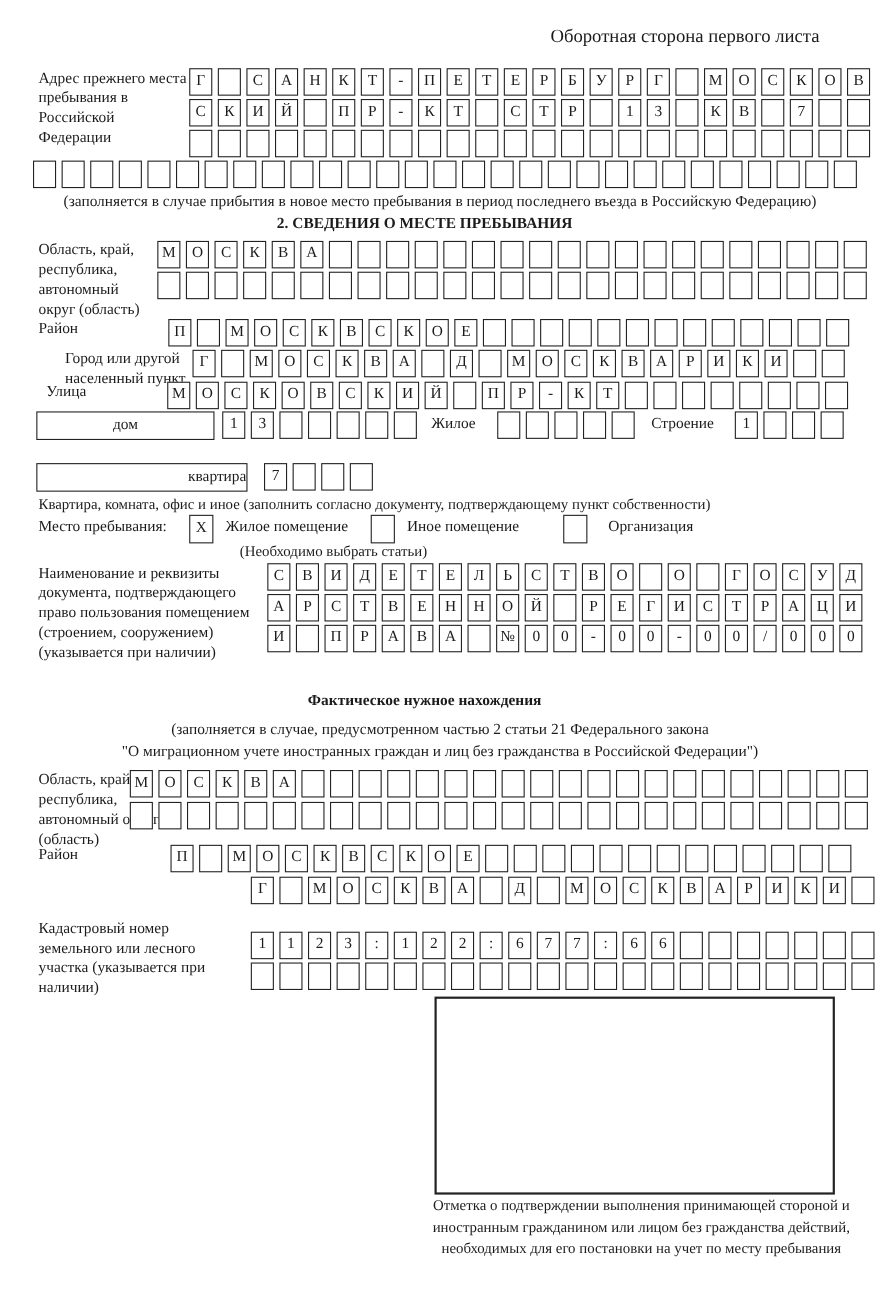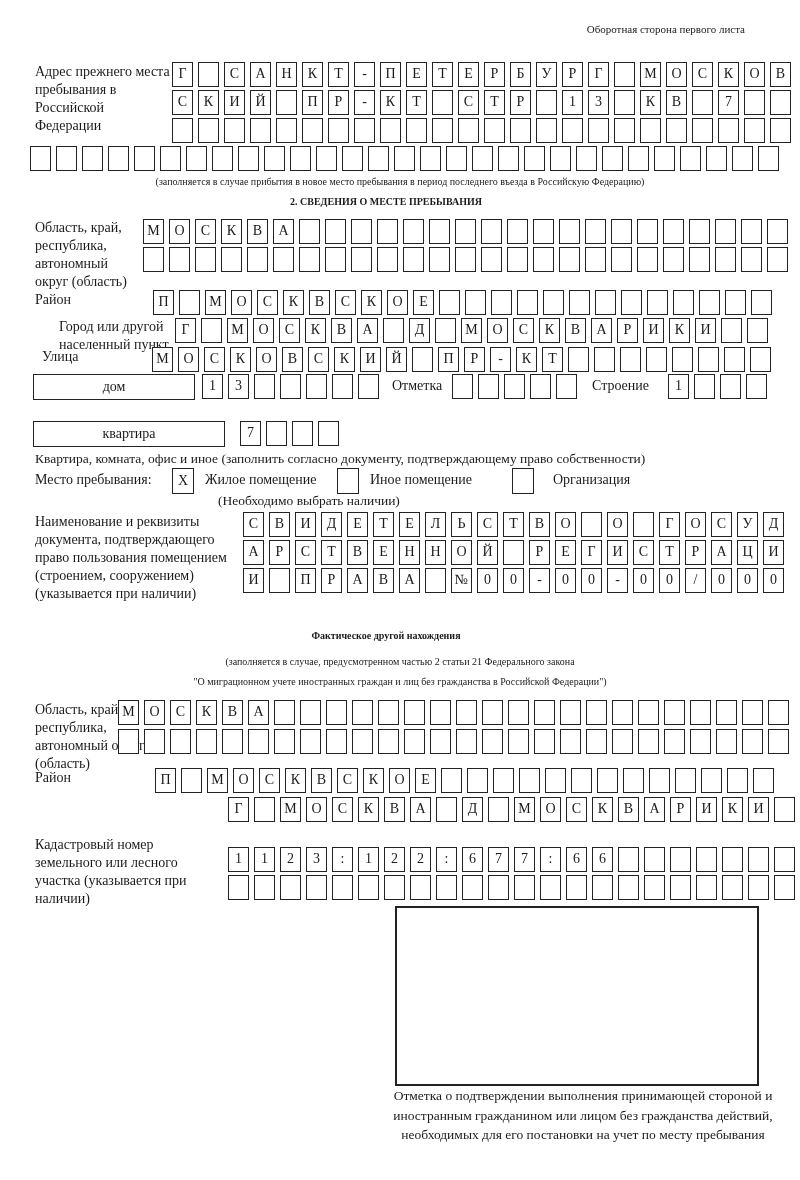--- a/index.html
+++ b/index.html
@@ -28,7 +28,7 @@
 
 <div id="page">
 
-  <div class="abs lbl" style="top:22px;right:55px;font-size:11px;">Оборотная сторона первого листа</div>
+  <div class="abs lbl" style="top:22px;right:55px;font-size:17px;">Оборотная сторона первого листа</div>
 
   <div class="abs lbl" style="left:35px;top:63px;width:138px;">Адрес прежнего места пребывания в Российской Федерации</div>
   <div class="row" style="left:172px;top:62px;"><span class="cell">Г</span><span class="cell"></span><span class="cell">С</span><span class="cell">А</span><span class="cell">Н</span><span class="cell">К</span><span class="cell">Т</span><span class="cell">-</span><span class="cell">П</span><span class="cell">Е</span><span class="cell">Т</span><span class="cell">Е</span><span class="cell">Р</span><span class="cell">Б</span><span class="cell">У</span><span class="cell">Р</span><span class="cell">Г</span><span class="cell"></span><span class="cell">М</span><span class="cell">О</span><span class="cell">С</span><span class="cell">К</span><span class="cell">О</span><span class="cell">В</span></div>

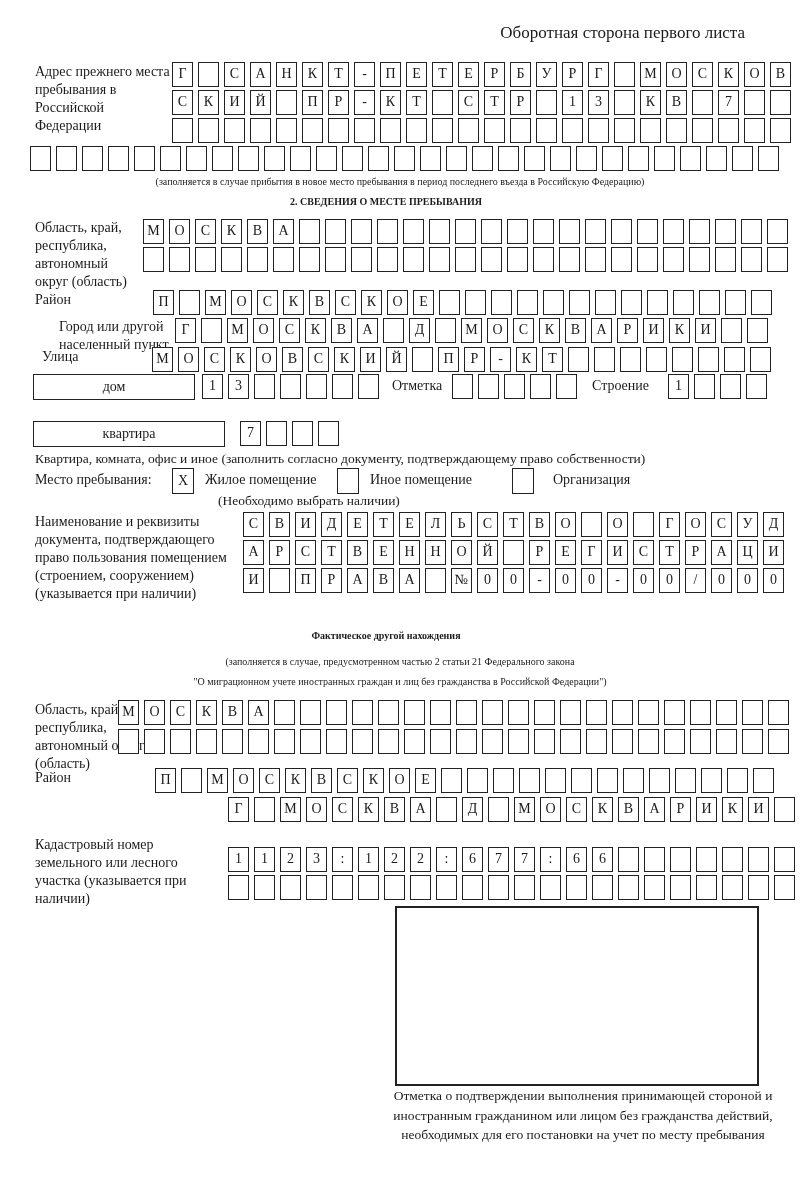--- a/index.html
+++ b/index.html
@@ -14,7 +14,7 @@
   .widebox{position:absolute;box-sizing:border-box;height:26px;border:1.6px solid #222;
         text-align:center;font-size:14px;line-height:23px;background:#fff;}
   .cap{font-size:13.5px;}
-  .note{font-size:10px;text-align:center;width:800px;}
+  .note{font-size:14px;text-align:center;width:800px;}
   .title{font-size:10px;font-weight:bold;text-align:center;width:772px;}
   .cb{display:inline-block;box-sizing:border-box;width:22px;height:26px;border:1.6px solid #222;
       text-align:center;font-size:14px;line-height:23px;vertical-align:middle;background:#fff;}

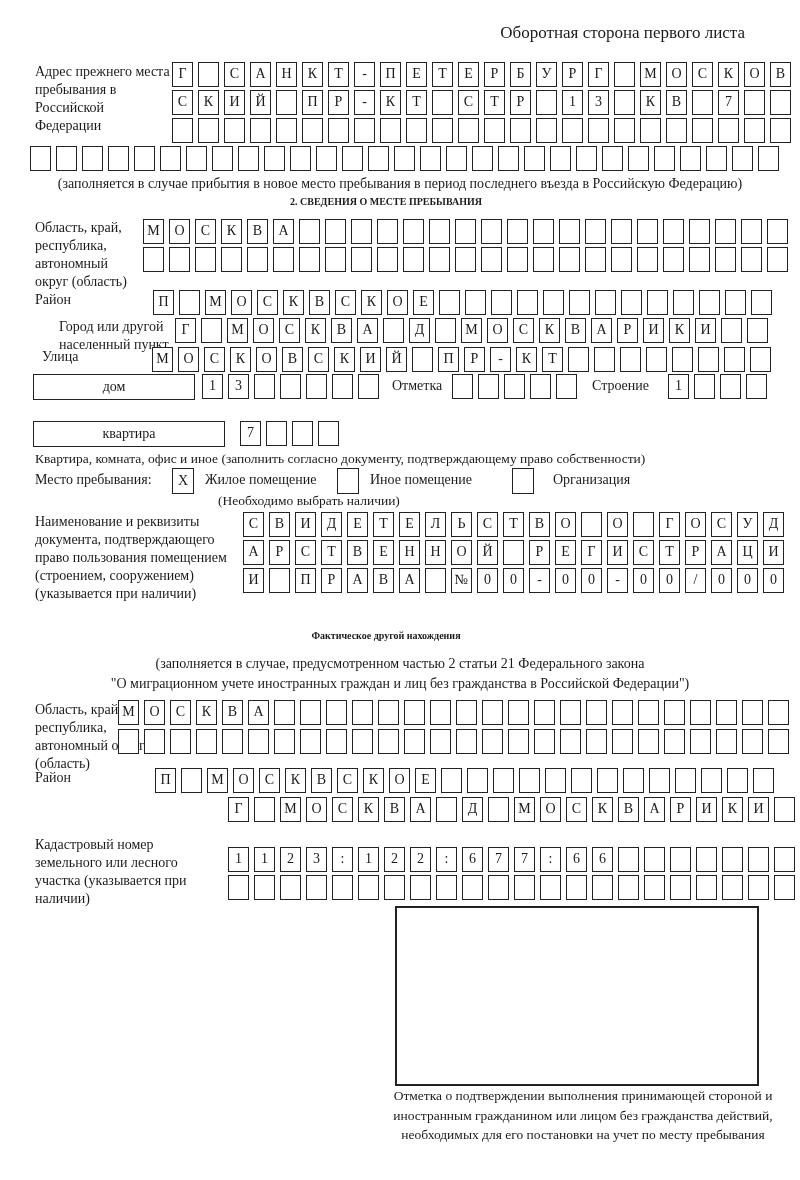--- a/index.html
+++ b/index.html
@@ -15,7 +15,7 @@
         text-align:center;font-size:14px;line-height:23px;background:#fff;}
   .cap{font-size:13.5px;}
   .note{font-size:14px;text-align:center;width:800px;}
-  .title{font-size:10px;font-weight:bold;text-align:center;width:772px;}
+  .title{font-size:14px;font-weight:bold;text-align:center;width:772px;}
   .cb{display:inline-block;box-sizing:border-box;width:22px;height:26px;border:1.6px solid #222;
       text-align:center;font-size:14px;line-height:23px;vertical-align:middle;background:#fff;}
   .stamp{position:absolute;left:395px;top:906px;width:360px;height:176px;

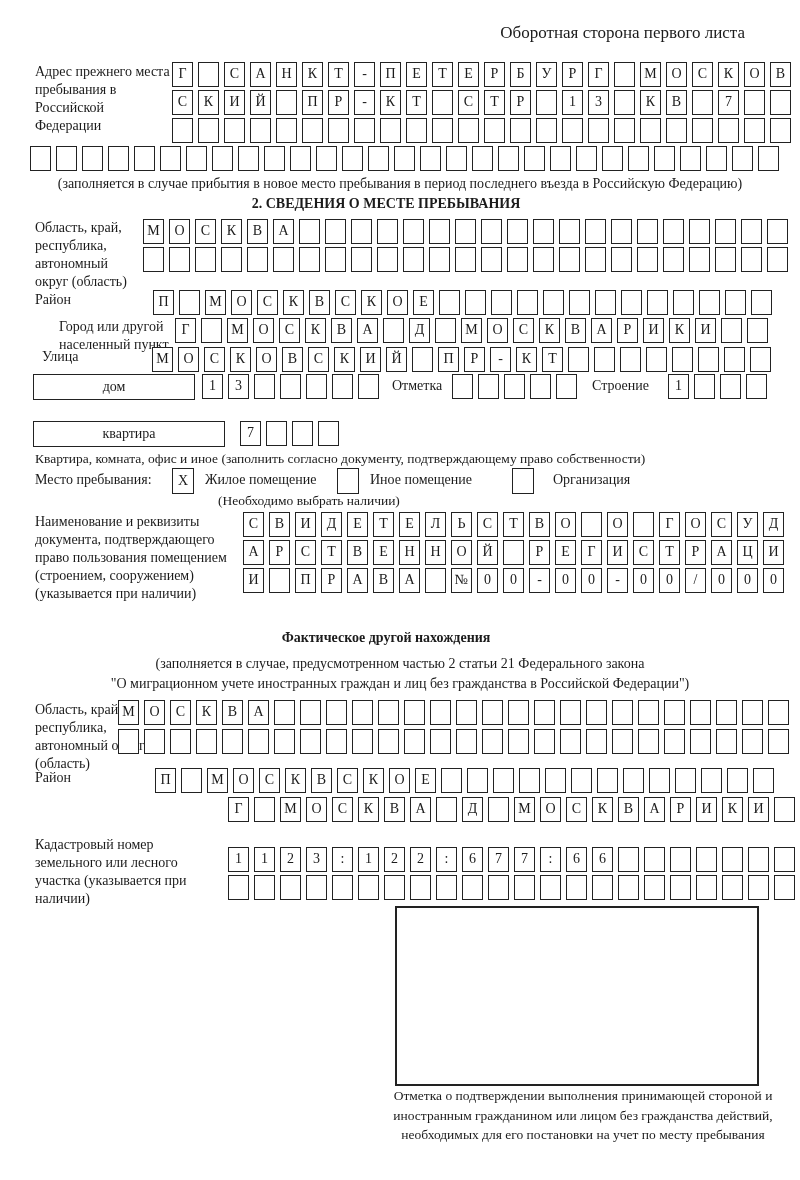--- a/index.html
+++ b/index.html
@@ -54,7 +54,7 @@
 
   <div class="widebox" style="left:33px;top:374px;width:162px;">дом</div>
   <div class="row" style="left:202px;top:374px;"><span class="cell">1</span><span class="cell">3</span><span class="cell"></span><span class="cell"></span><span class="cell"></span><span class="cell"></span><span class="cell"></span></div>
-  <div class="abs lbl" style="left:392px;top:377px;">Отметка</div>
+  <div class="abs lbl" style="left:392px;top:377px;">Жилое</div>
   <div class="row" style="left:452px;top:374px;"><span class="cell"></span><span class="cell"></span><span class="cell"></span><span class="cell"></span><span class="cell"></span></div>
   <div class="abs lbl" style="left:592px;top:377px;">Строение</div>
   <div class="row" style="left:668px;top:374px;"><span class="cell">1</span><span class="cell"></span><span class="cell"></span><span class="cell"></span></div>

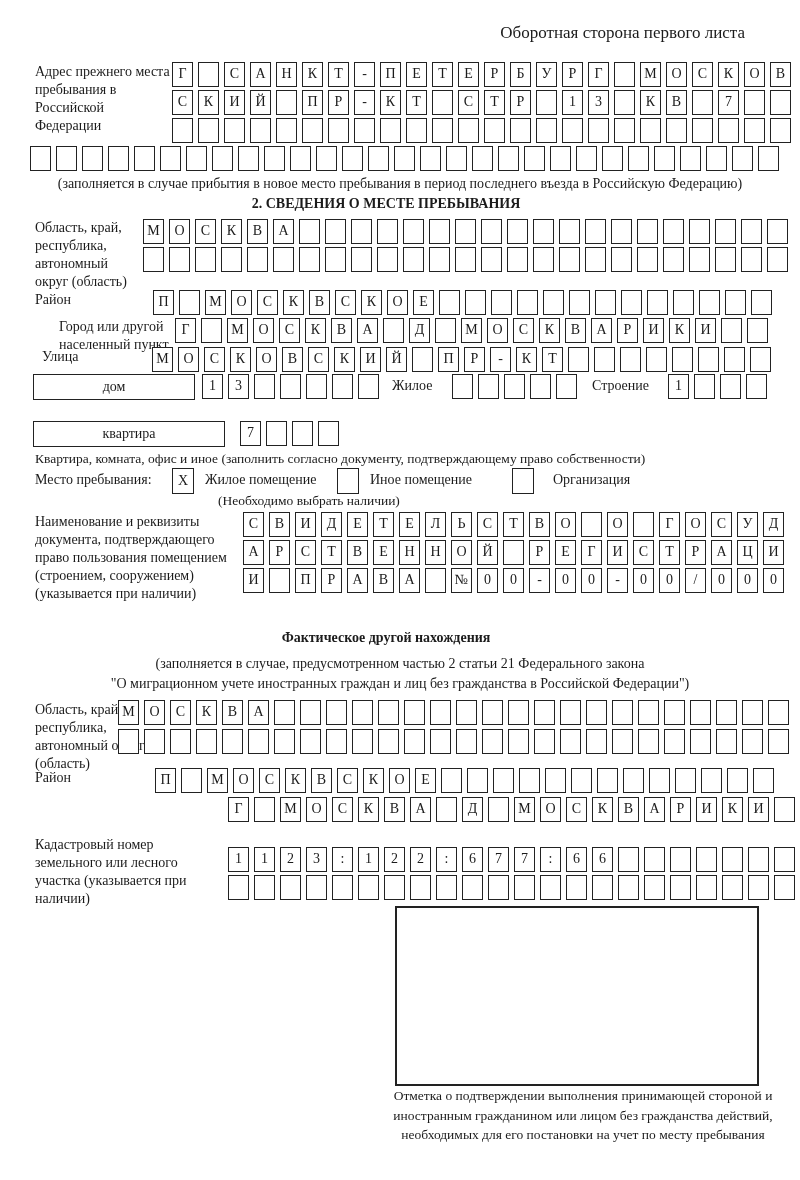--- a/index.html
+++ b/index.html
@@ -59,7 +59,7 @@
   <div class="abs lbl" style="left:592px;top:377px;">Строение</div>
   <div class="row" style="left:668px;top:374px;"><span class="cell">1</span><span class="cell"></span><span class="cell"></span><span class="cell"></span></div>
 
-  <div class="widebox" style="left:33px;top:421px;width:192px;">квартира</div>
+  <div class="widebox" style="left:33px;top:421px;width:192px;text-align:right;">квартира</div>
   <div class="row" style="left:240px;top:421px;"><span class="cell">7</span><span class="cell"></span><span class="cell"></span><span class="cell"></span></div>
   <div class="abs cap" style="left:35px;top:451px;">Квартира, комната, офис и иное (заполнить согласно документу, подтверждающему право собственности)</div>
 

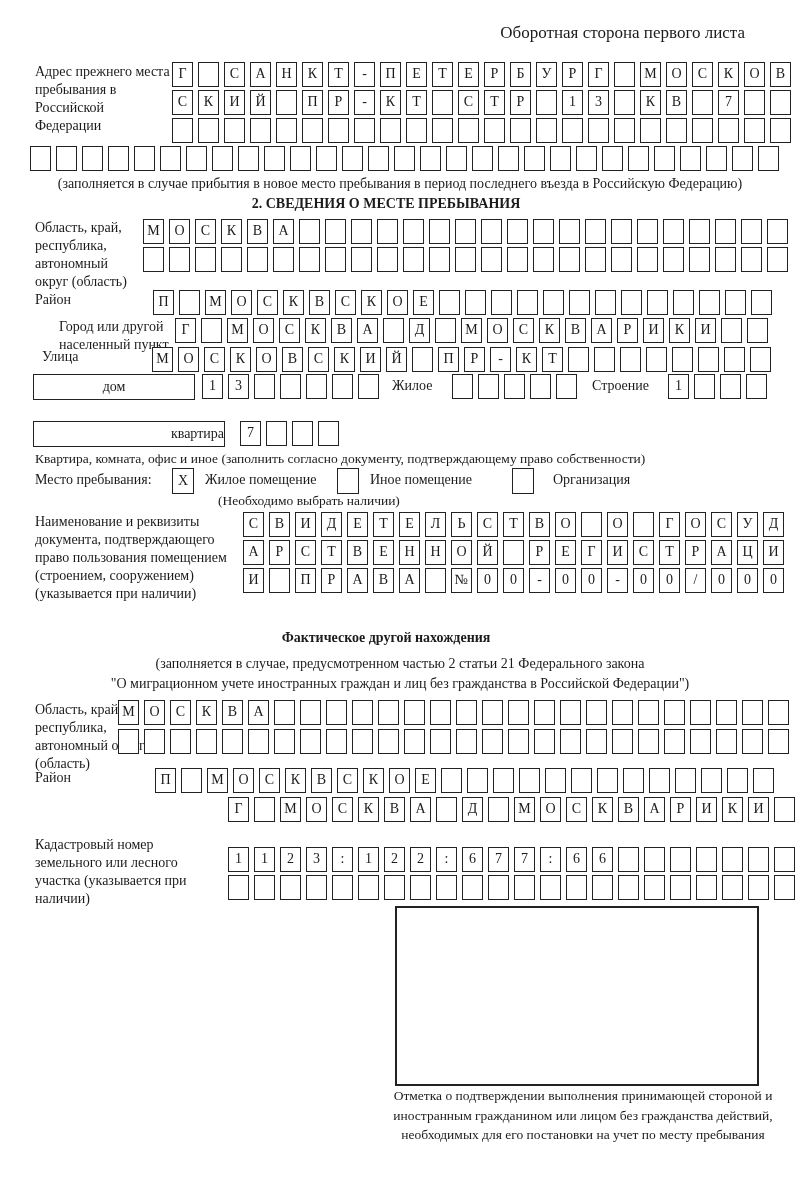--- a/index.html
+++ b/index.html
@@ -61,7 +61,7 @@
 
   <div class="widebox" style="left:33px;top:421px;width:192px;text-align:right;">квартира</div>
   <div class="row" style="left:240px;top:421px;"><span class="cell">7</span><span class="cell"></span><span class="cell"></span><span class="cell"></span></div>
-  <div class="abs cap" style="left:35px;top:451px;">Квартира, комната, офис и иное (заполнить согласно документу, подтверждающему право собственности)</div>
+  <div class="abs cap" style="left:35px;top:451px;">Квартира, комната, офис и иное (заполнить согласно документу, подтверждающему пункт собственности)</div>
 
   <div class="abs lbl" style="left:35px;top:471px;">Место пребывания:</div>
   <span class="cb abs" style="left:172px;top:468px;">X</span>

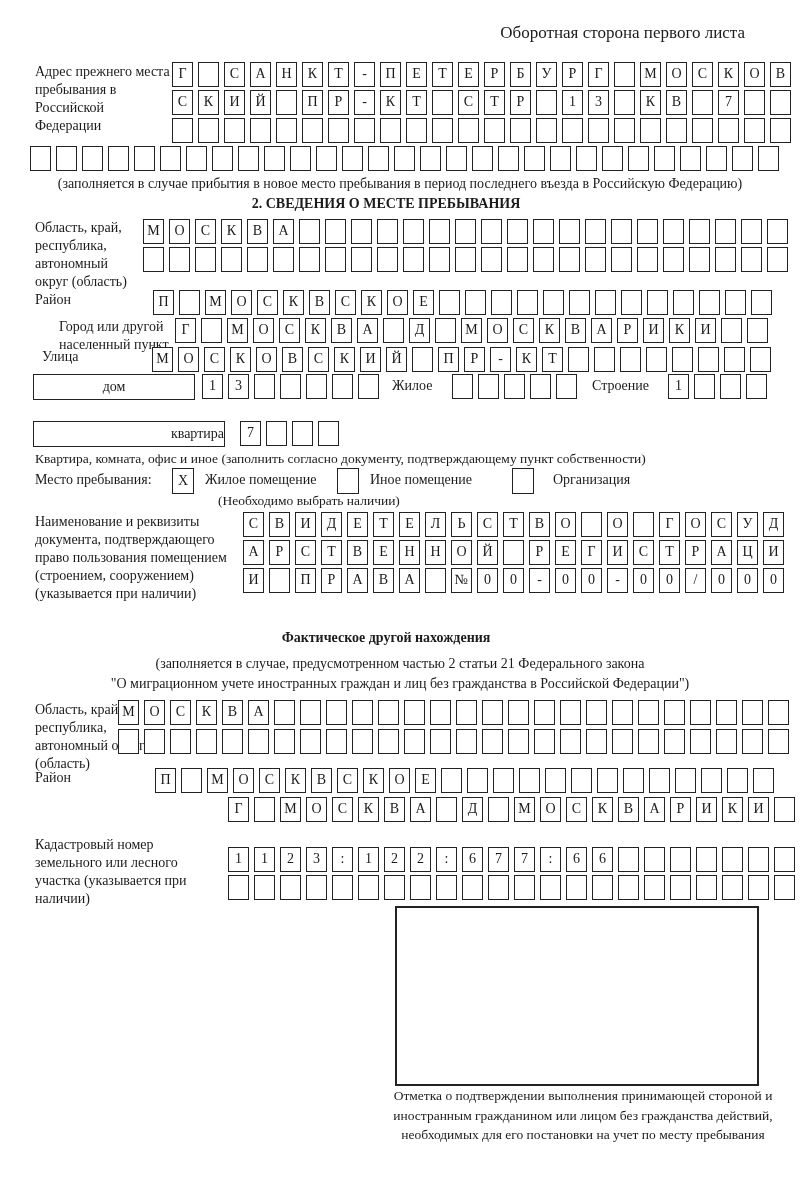--- a/index.html
+++ b/index.html
@@ -70,7 +70,7 @@
   <div class="abs lbl" style="left:370px;top:471px;">Иное помещение</div>
   <span class="cb abs" style="left:512px;top:468px;"></span>
   <div class="abs lbl" style="left:553px;top:471px;">Организация</div>
-  <div class="abs cap" style="left:218px;top:493px;">(Необходимо выбрать наличии)</div>
+  <div class="abs cap" style="left:218px;top:493px;">(Необходимо выбрать статьи)</div>
 
   <div class="abs lbl" style="left:35px;top:513px;width:200px;">Наименование и реквизиты документа, подтверждающего право пользования помещением (строением, сооружением) (указывается при наличии)</div>
   <div class="row" style="left:243px;top:512px;"><span class="cell">С</span><span class="cell">В</span><span class="cell">И</span><span class="cell">Д</span><span class="cell">Е</span><span class="cell">Т</span><span class="cell">Е</span><span class="cell">Л</span><span class="cell">Ь</span><span class="cell">С</span><span class="cell">Т</span><span class="cell">В</span><span class="cell">О</span><span class="cell"></span><span class="cell">О</span><span class="cell"></span><span class="cell">Г</span><span class="cell">О</span><span class="cell">С</span><span class="cell">У</span><span class="cell">Д</span></div>

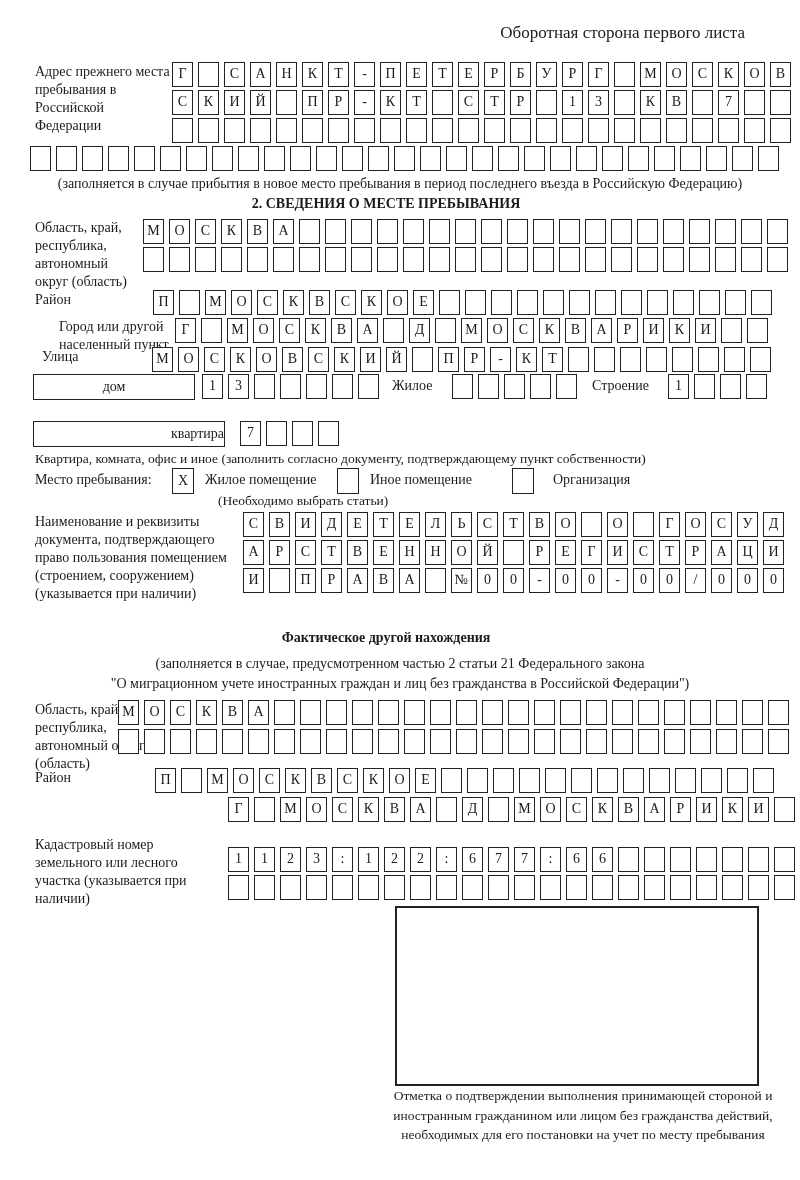--- a/index.html
+++ b/index.html
@@ -77,7 +77,7 @@
   <div class="row" style="left:243px;top:540px;"><span class="cell">А</span><span class="cell">Р</span><span class="cell">С</span><span class="cell">Т</span><span class="cell">В</span><span class="cell">Е</span><span class="cell">Н</span><span class="cell">Н</span><span class="cell">О</span><span class="cell">Й</span><span class="cell"></span><span class="cell">Р</span><span class="cell">Е</span><span class="cell">Г</span><span class="cell">И</span><span class="cell">С</span><span class="cell">Т</span><span class="cell">Р</span><span class="cell">А</span><span class="cell">Ц</span><span class="cell">И</span></div>
   <div class="row" style="left:243px;top:568px;"><span class="cell">И</span><span class="cell"></span><span class="cell">П</span><span class="cell">Р</span><span class="cell">А</span><span class="cell">В</span><span class="cell">А</span><span class="cell"></span><span class="cell">№</span><span class="cell">0</span><span class="cell">0</span><span class="cell">-</span><span class="cell">0</span><span class="cell">0</span><span class="cell">-</span><span class="cell">0</span><span class="cell">0</span><span class="cell">/</span><span class="cell">0</span><span class="cell">0</span><span class="cell">0</span></div>
 
-  <div class="abs title" style="left:0;top:630px;">Фактическое другой нахождения</div>
+  <div class="abs title" style="left:0;top:630px;">Фактическое нужное нахождения</div>
   <div class="abs note" style="left:0;top:656px;">(заполняется в случае, предусмотренном частью 2 статьи 21 Федерального закона</div>
   <div class="abs note" style="left:0;top:676px;">"О миграционном учете иностранных граждан и лиц без гражданства в Российской Федерации")</div>
 

